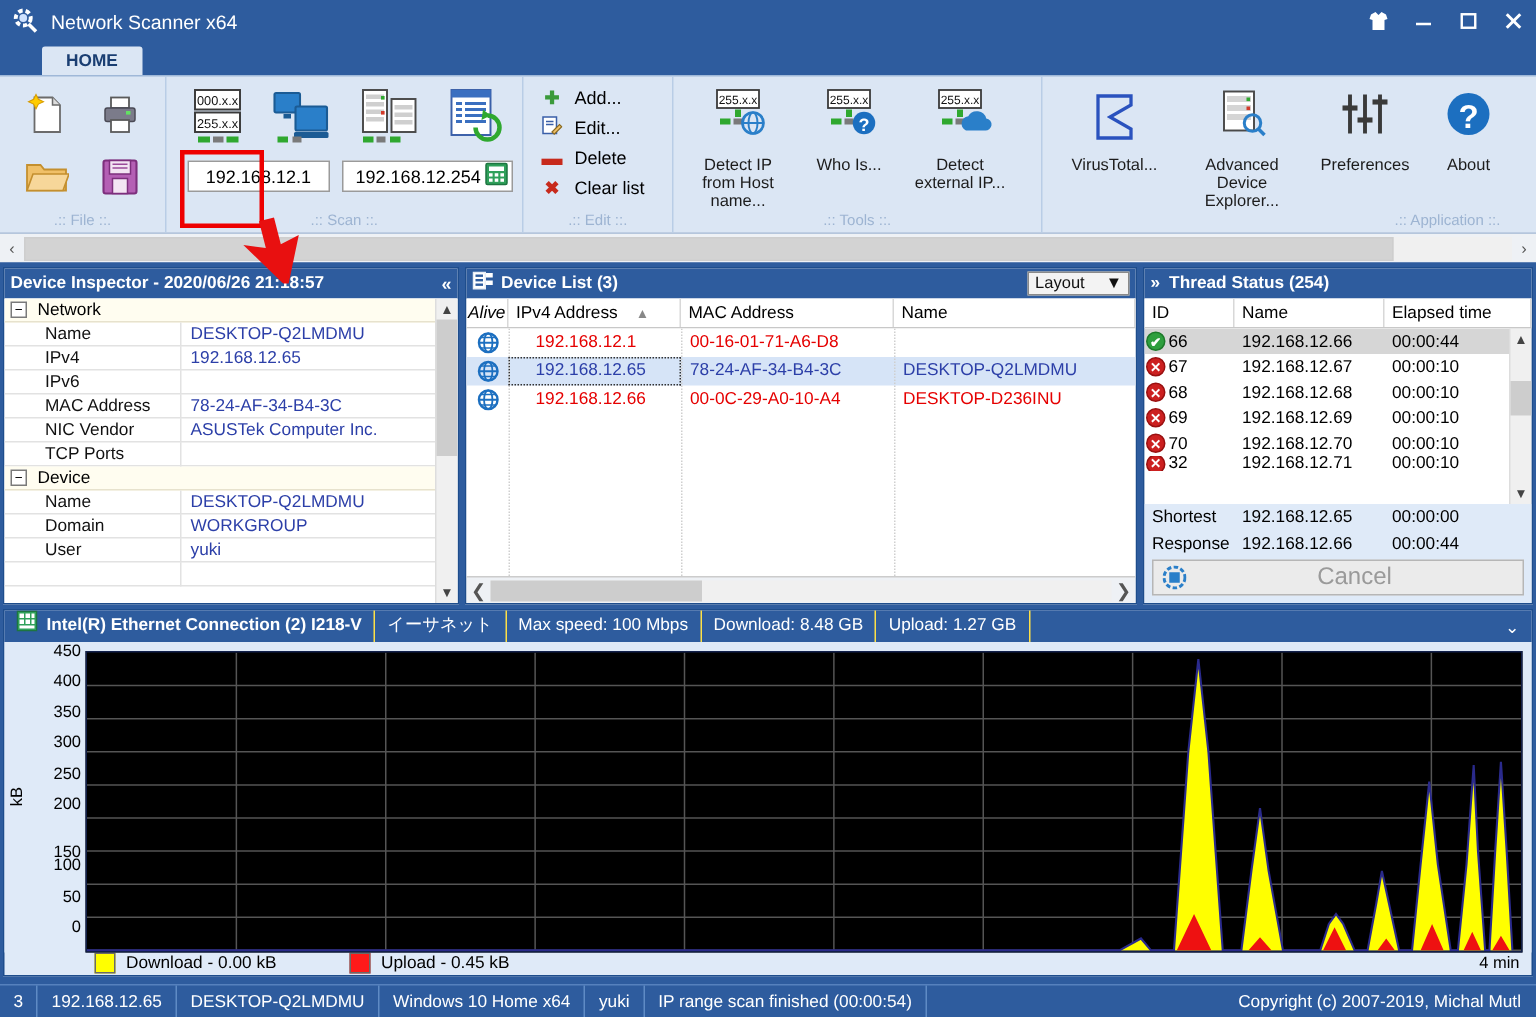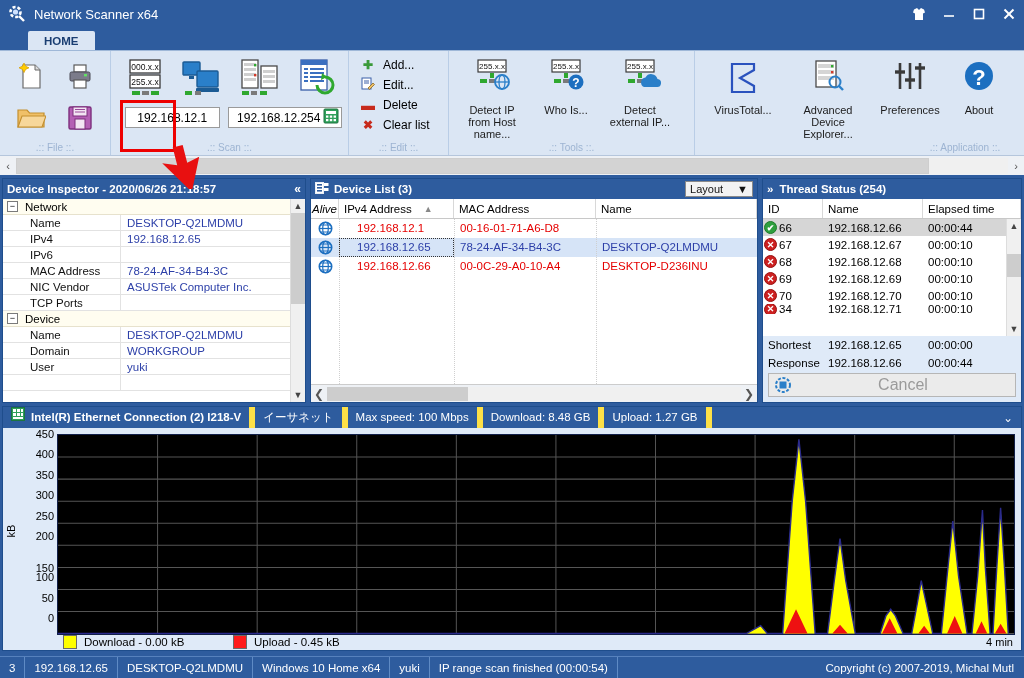--- a/index.html
+++ b/index.html
@@ -710,7 +710,7 @@
           <div class="ts-row" style="height:10px;overflow:hidden;">
             <span class="ti">
               <span class="badge err">✕</span>
-              <span>34</span>
+              <span>32</span>
             </span>
             <span class="tn">192.168.12.71</span>
             <span class="te">00:00:10</span>

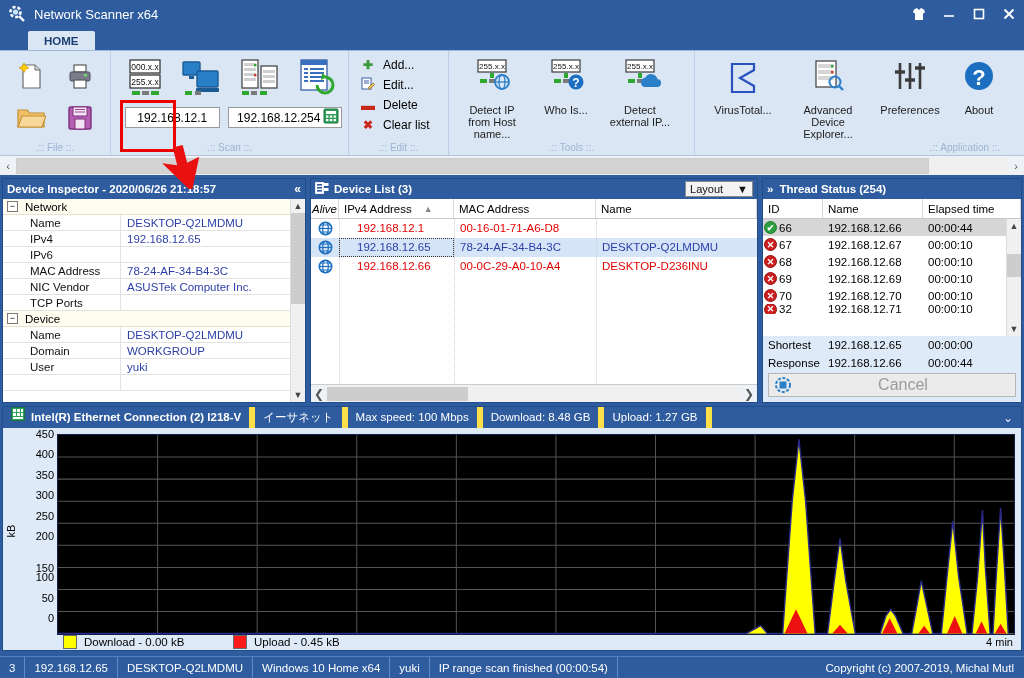--- a/index.html
+++ b/index.html
@@ -160,7 +160,7 @@
            height:245px; display:flex; flex-direction:column; }
   .ghead { height:21px; background:#2e5c9e; color:#fff; display:flex; align-items:center;
            font-size:11.5px; }
-  .ghead .seg { padding:0 8px; height:21px; line-height:21px; border-right:6px solid #fde047; }
+  .ghead .seg { padding:0 8px; height:21px; line-height:21px; border-right:1px solid #fde047; }
   .ghead .seg.first { font-weight:bold; display:flex; align-items:center; gap:6px; }
   .ghead .chev { margin-left:auto; padding:0 8px; cursor:pointer; }
   .gbody { flex:1; display:flex; background:#dfeaf8; position:relative; }

